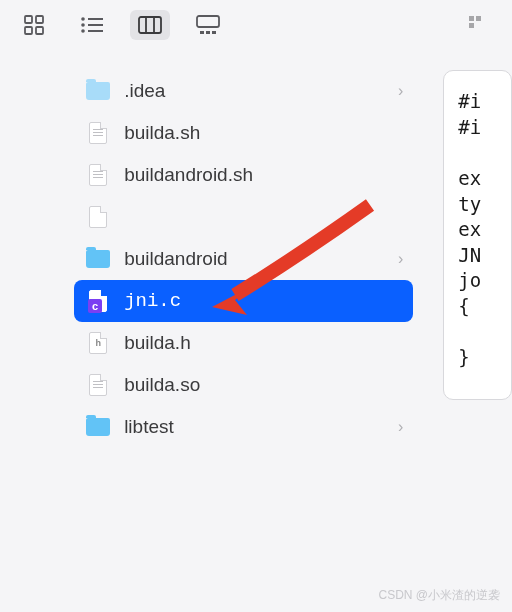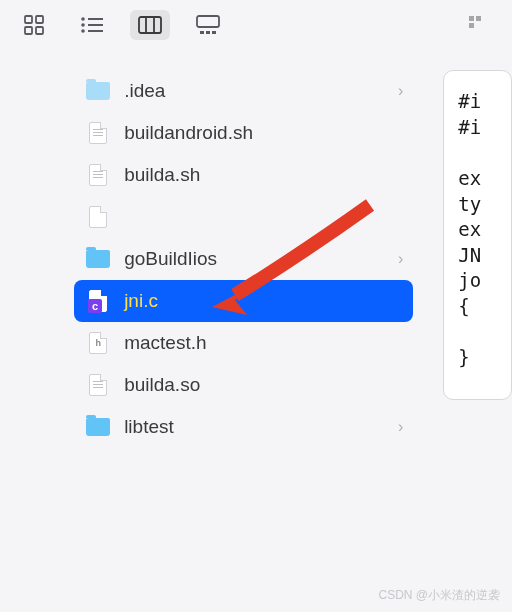--- a/index.html
+++ b/index.html
@@ -219,13 +219,13 @@
         <div class="ficon">
           <div class="doc-icon doc-lines"></div>
         </div>
+        <span class="fname">builda.sh</span>
+      </div>
+      <div class="file-row">
+        <div class="ficon">
+          <div class="doc-icon doc-lines"></div>
+        </div>
         <span class="fname">buildandroid.sh</span>
-      </div>
-      <div class="file-row">
-        <div class="ficon">
-          <div class="doc-icon doc-lines"></div>
-        </div>
-        <span class="fname">builda.sh</span>
       </div>
       <div class="file-row">
         <div class="ficon">

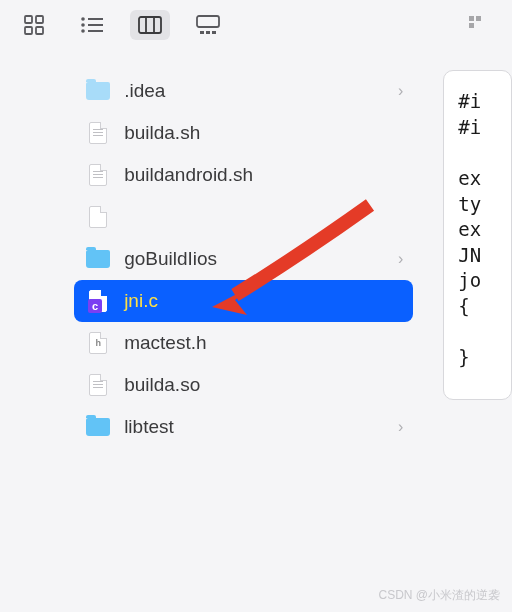--- a/index.html
+++ b/index.html
@@ -236,7 +236,7 @@
         <div class="ficon">
           <div class="folder-icon"></div>
         </div>
-        <span class="fname">goBuildIios</span>
+        <span class="fname">buildandroid</span>
         <span class="chevron">›</span>
       </div>
       <div class="file-row selected">

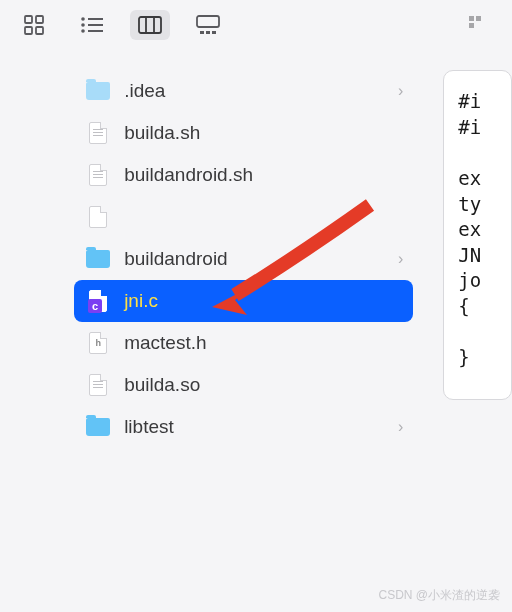--- a/index.html
+++ b/index.html
@@ -51,7 +51,7 @@
       background: #0a60ff;
       color: #fff;
     }
-    .file-row.selected .fname { color: #fde047; }
+    .file-row.selected .fname { color: #ffffff; font-family: Liberation Mono, monospace; }
     .ficon {
       width: 24px;
       height: 24px;

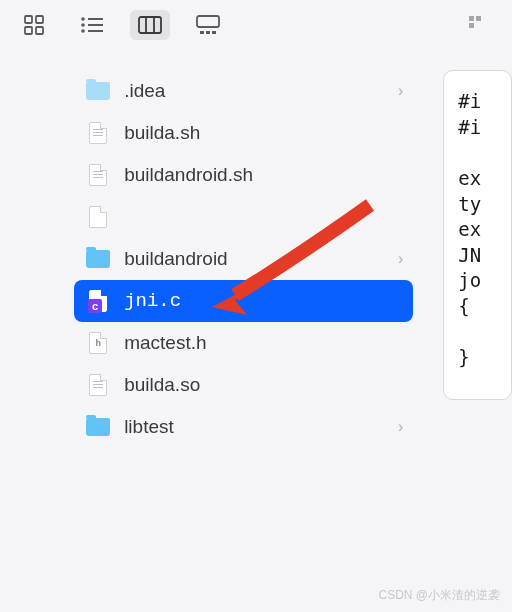--- a/index.html
+++ b/index.html
@@ -251,7 +251,7 @@
         <div class="ficon">
           <div class="doc-icon badge-h">h</div>
         </div>
-        <span class="fname">mactest.h</span>
+        <span class="fname">builda.h</span>
       </div>
       <div class="file-row">
         <div class="ficon">

